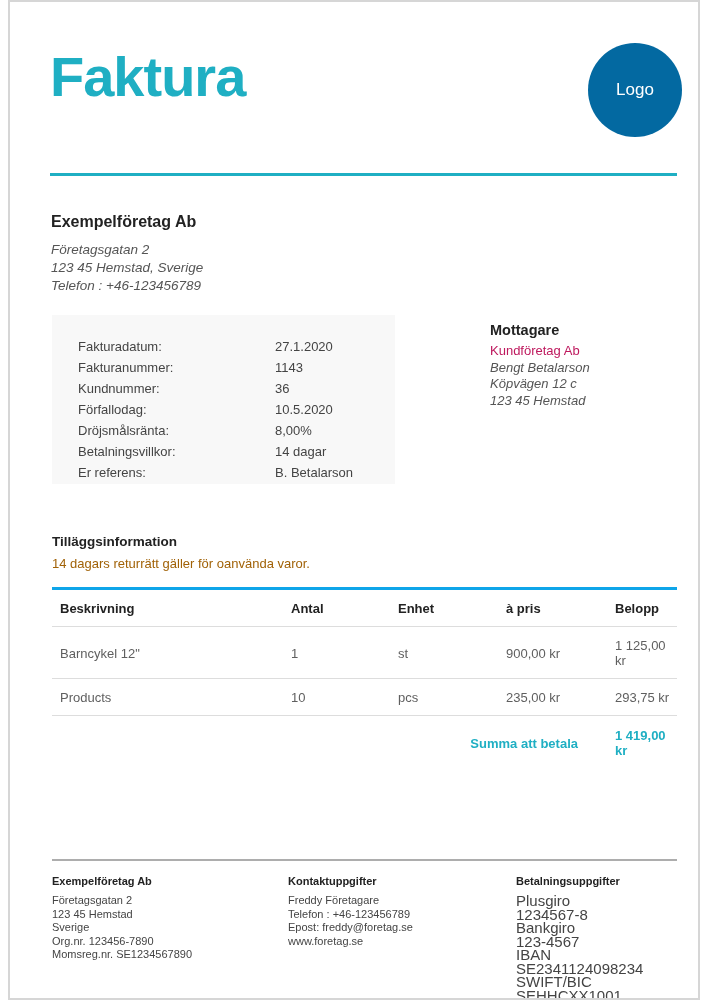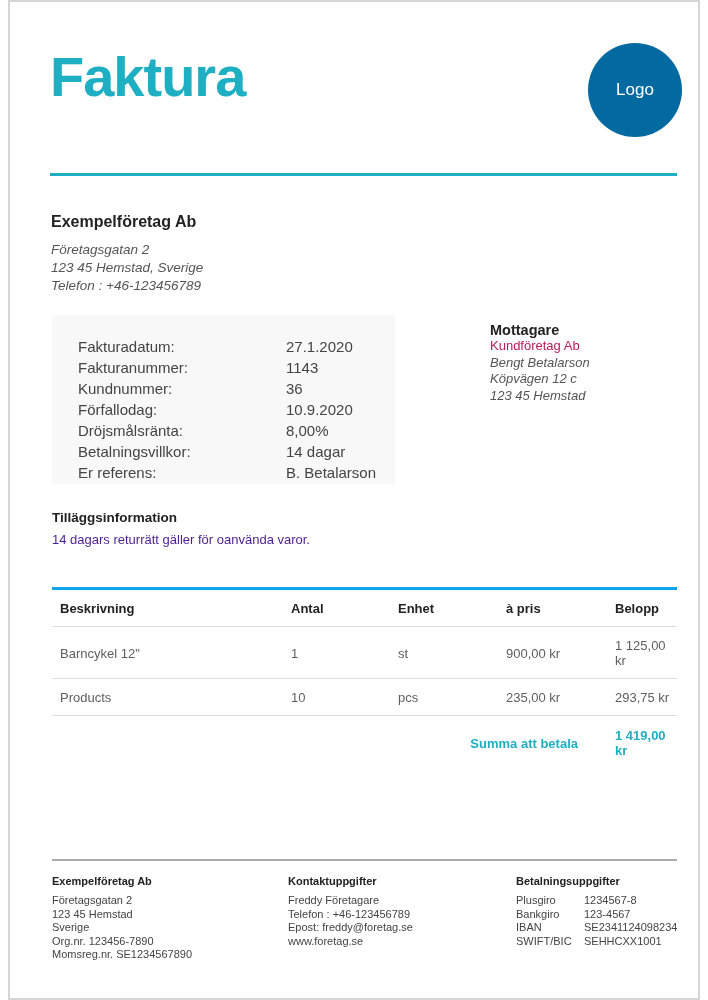--- a/index.html
+++ b/index.html
@@ -38,7 +38,7 @@
   .info-value { flex:1; }
   
   .recipient { position:absolute; left:480px; top:320px; }
-  .recipient-heading { font-size:14.5px; font-weight:700; color:#222; }
+  .recipient-heading { font-size:14.5px; font-weight:700; color:#222; margin-bottom:5px; }
   .recipient-company { font-size:13px; color:#be185d; line-height:16.5px; }
   .recipient-line { font-size:13px; font-style:italic; color:#555; line-height:16.5px; }
   

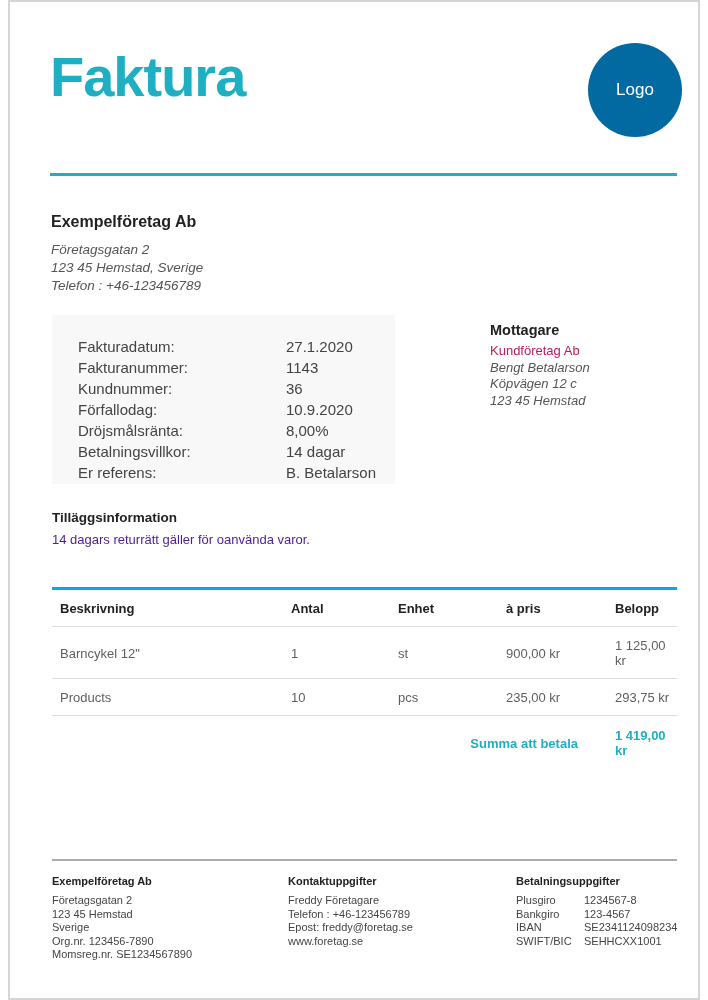--- a/index.html
+++ b/index.html
@@ -33,7 +33,7 @@
     position:absolute; left:42px; top:313px; width:343px; height:169px;
     background:#f8f8f8; padding:21px 0 0 26px;
   }
-  .info-row { display:flex; font-size:15px; color:#444; line-height:21px;gap:11px; }
+  .info-row { display:flex; font-size:13px; color:#444; line-height:21px; }
   .info-label { width:197px; }
   .info-value { flex:1; }
   

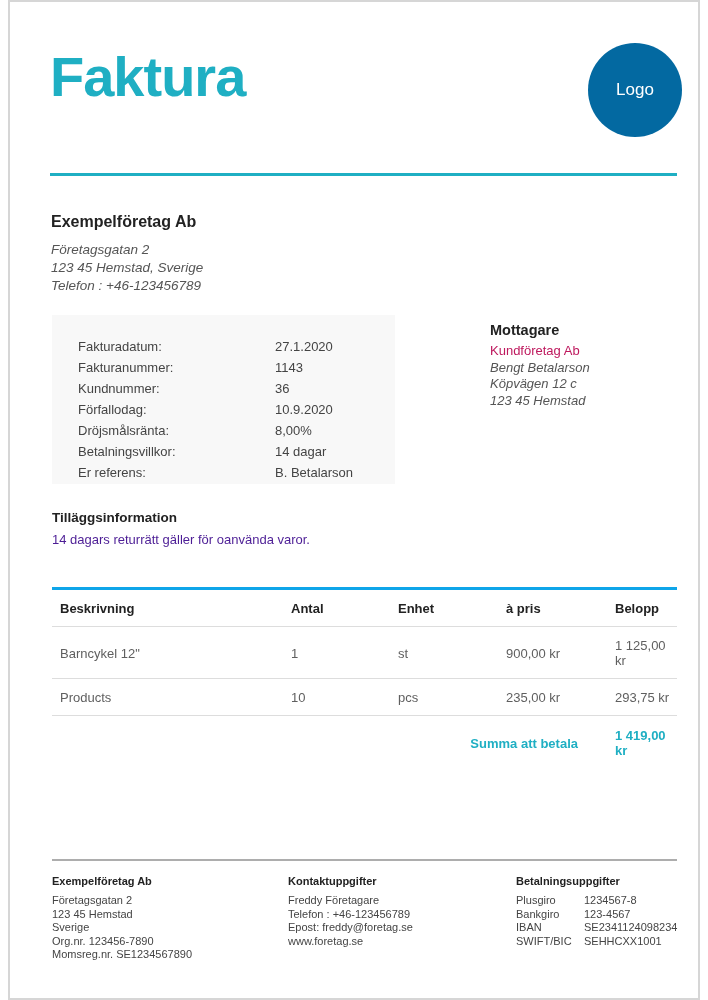--- a/index.html
+++ b/index.html
@@ -111,7 +111,7 @@
     </div>
     <div class="info-row">
       <span class="info-label">Förfallodag:</span>
-      <span class="info-value">10.9.2020</span>
+      <span class="info-value">10.5.2020</span>
     </div>
     <div class="info-row">
       <span class="info-label">Dröjsmålsränta:</span>

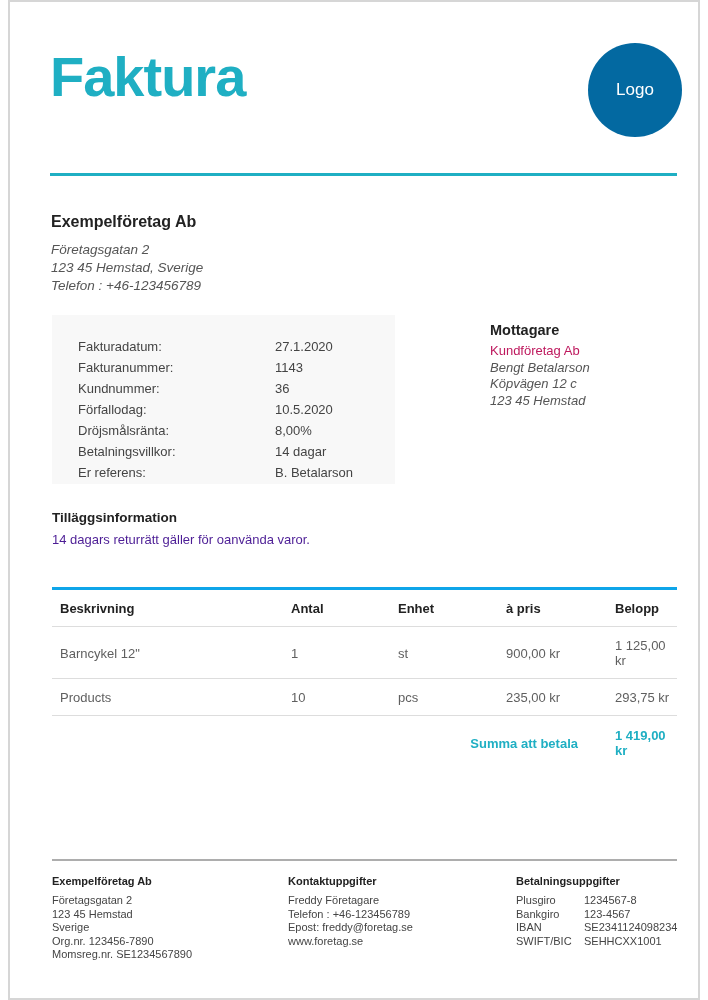--- a/index.html
+++ b/index.html
@@ -42,7 +42,7 @@
   .recipient-company { font-size:13px; color:#be185d; line-height:16.5px; }
   .recipient-line { font-size:13px; font-style:italic; color:#555; line-height:16.5px; }
   
-  .addinfo { position:absolute; left:42px; top:508px; }
+  .addinfo { position:absolute; left:42px; top:532px; }
   .addinfo-heading { font-size:13.5px; font-weight:700; color:#222; margin-bottom:7px; }
   .addinfo-text { font-size:13px; color:#4c1d95; }
   

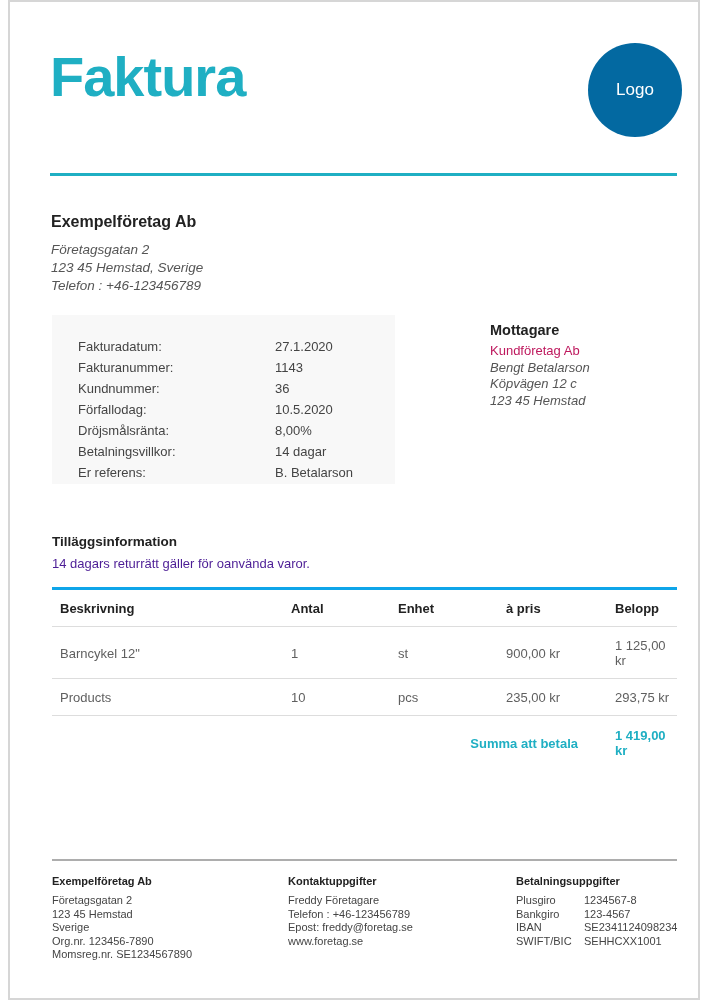--- a/index.html
+++ b/index.html
@@ -44,7 +44,7 @@
   
   .addinfo { position:absolute; left:42px; top:532px; }
   .addinfo-heading { font-size:13.5px; font-weight:700; color:#222; margin-bottom:7px; }
-  .addinfo-text { font-size:13px; color:#4c1d95; }
+  .addinfo-text { font-size:13px; color:#a16207; }
   
   .items { position:absolute; left:42px; top:585px; width:625px; border-collapse:collapse; }
   .items thead td {

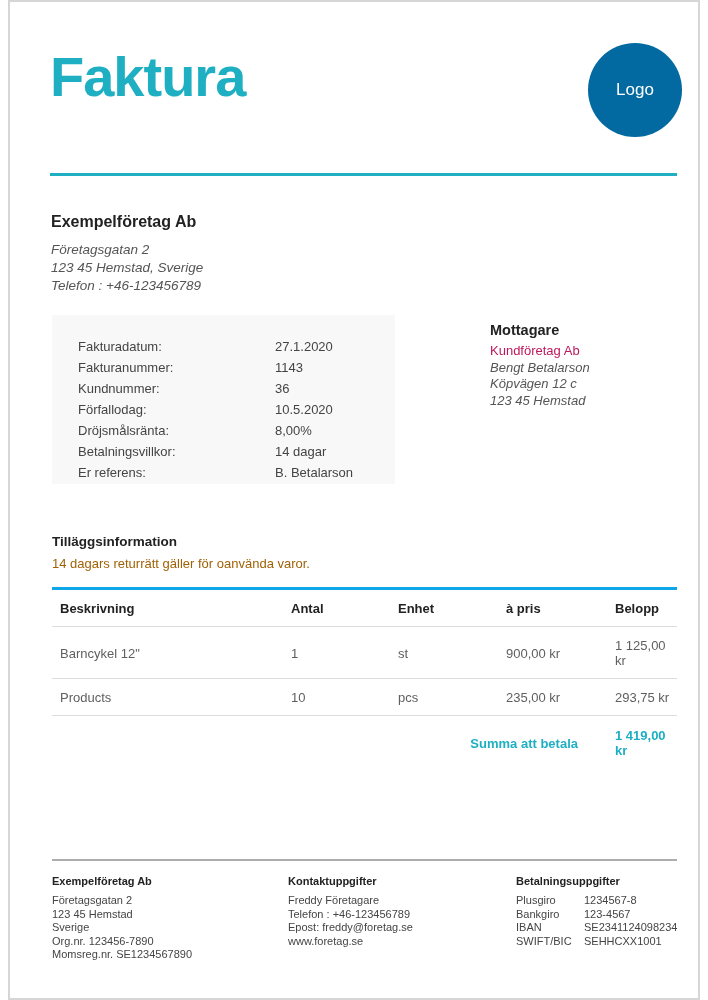--- a/index.html
+++ b/index.html
@@ -75,7 +75,7 @@
   .footer-col3 { left:464px; }
   .footer-heading { font-size:11px; font-weight:700; color:#222; margin-bottom:7px; }
   .footer-line { font-size:11px; color:#444; line-height:13.5px; }
-  .pay-row { display:flex; font-size:11px; color:#444; line-height:13.5px; }
+  .pay-row { display:flex; font-size:15px; color:#444; line-height:13.5px;flex-direction:column; }
   .pay-label { width:68px; }
 </style>
 </head>

